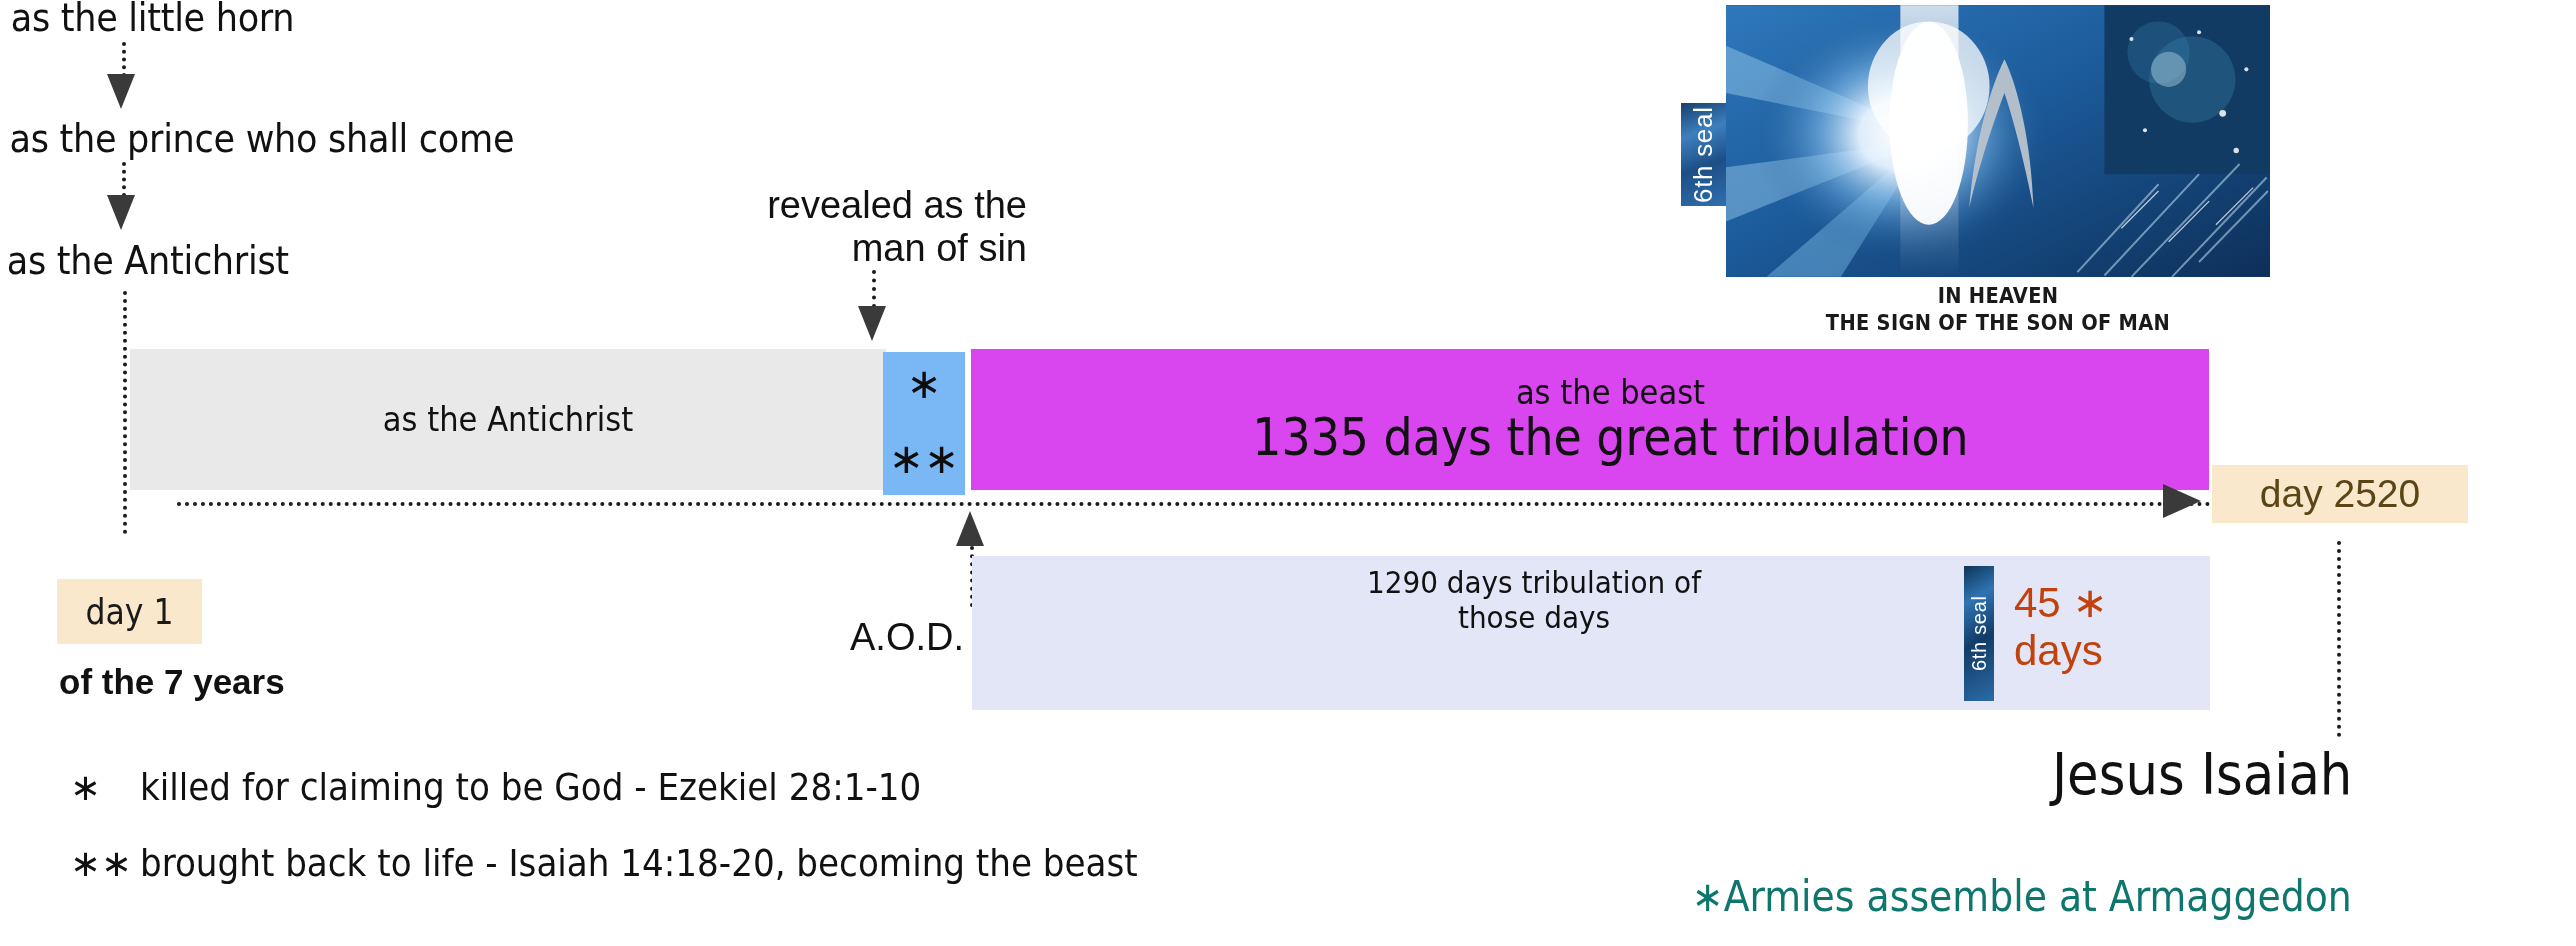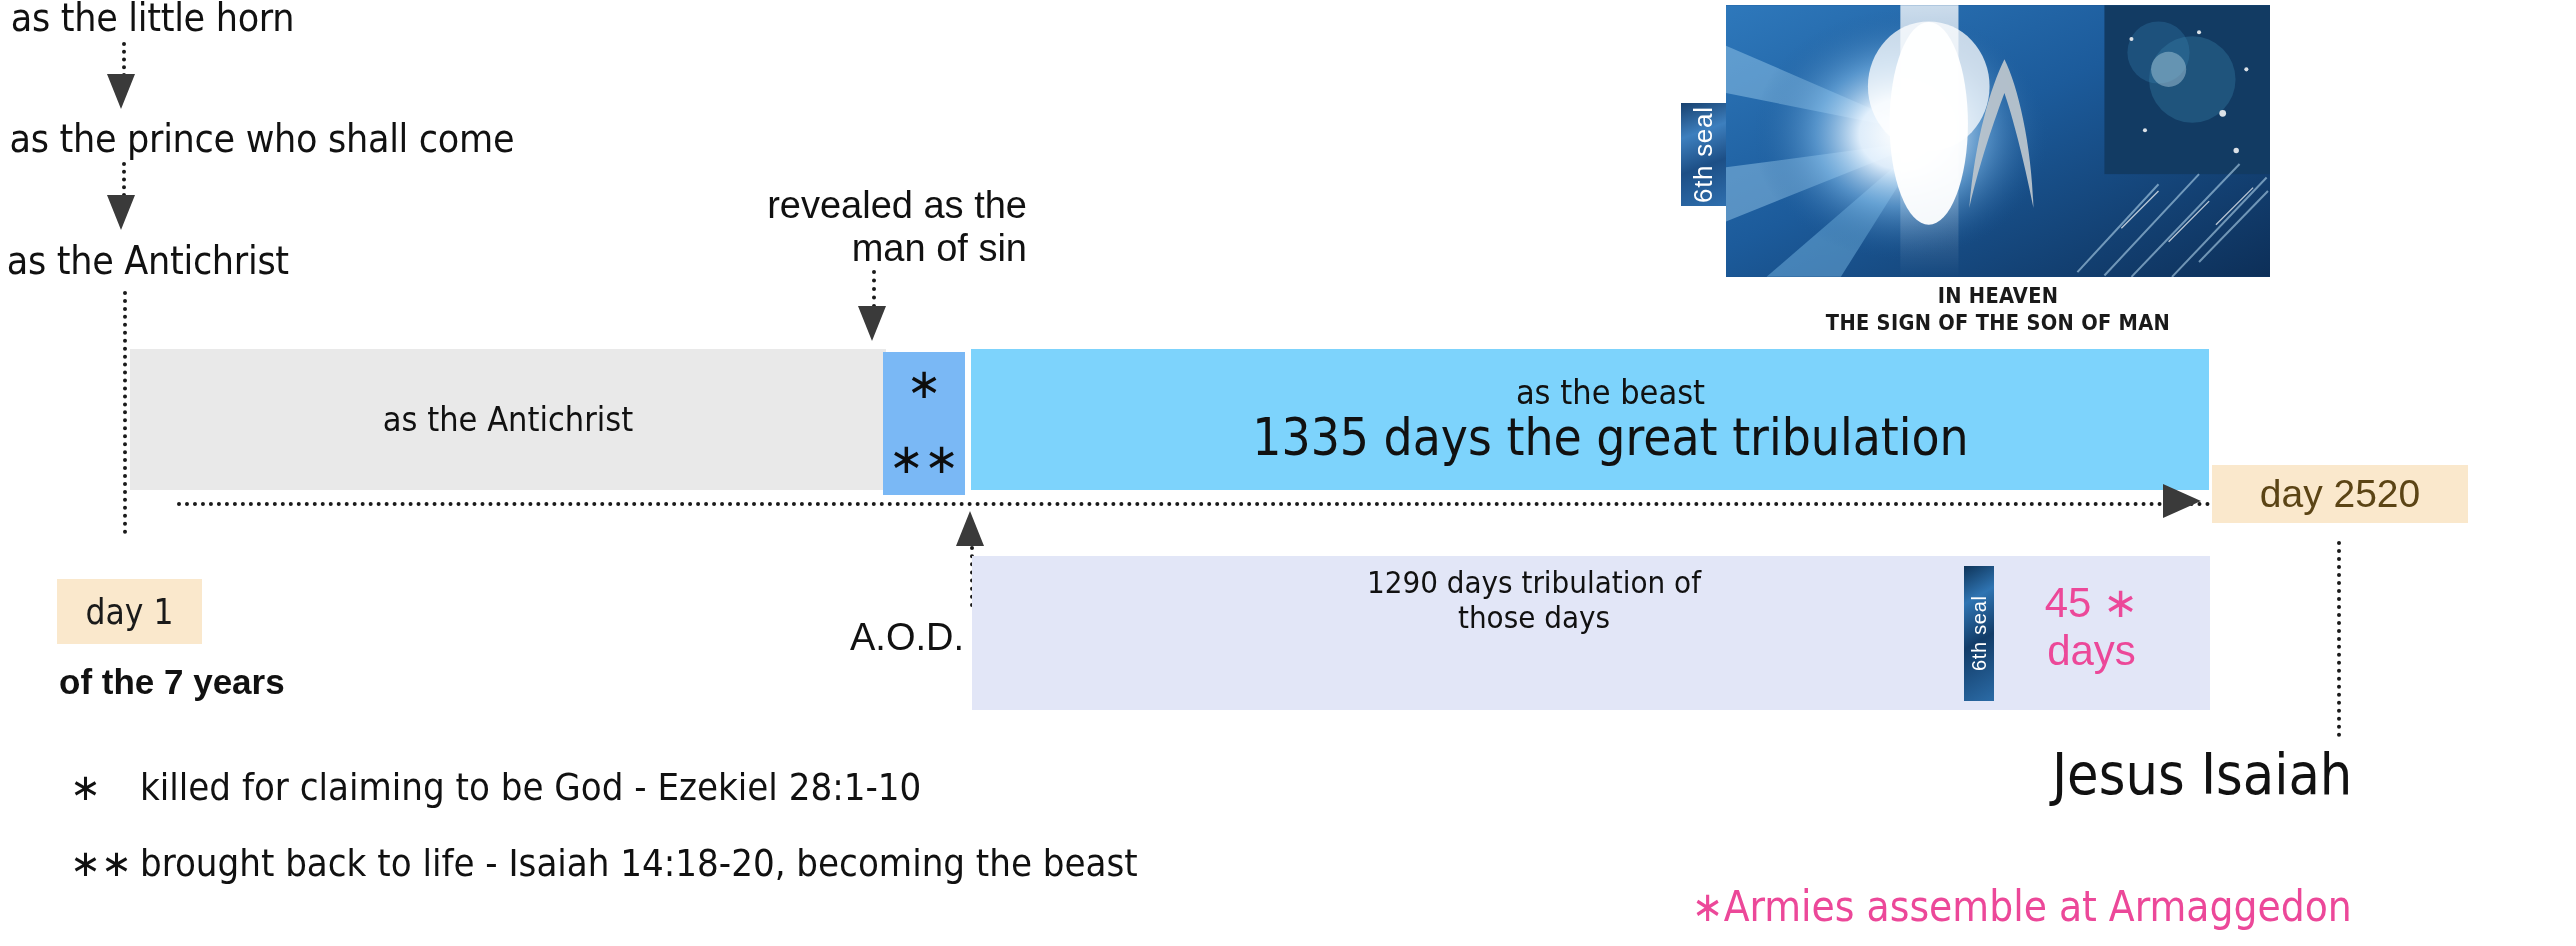--- a/index.html
+++ b/index.html
@@ -66,7 +66,7 @@
     justify-content: center;
   }
   .bar-grey  { background: #e9e9e9; }
-  .bar-pink  { background: #7dd3fc; padding-left: 41px; }
+  .bar-pink  { background: #d946ef; padding-left: 41px; }
   .bar-blue  { background: #7ab8f5; }
   .bar-lav   { background: #e2e6f7; }
 

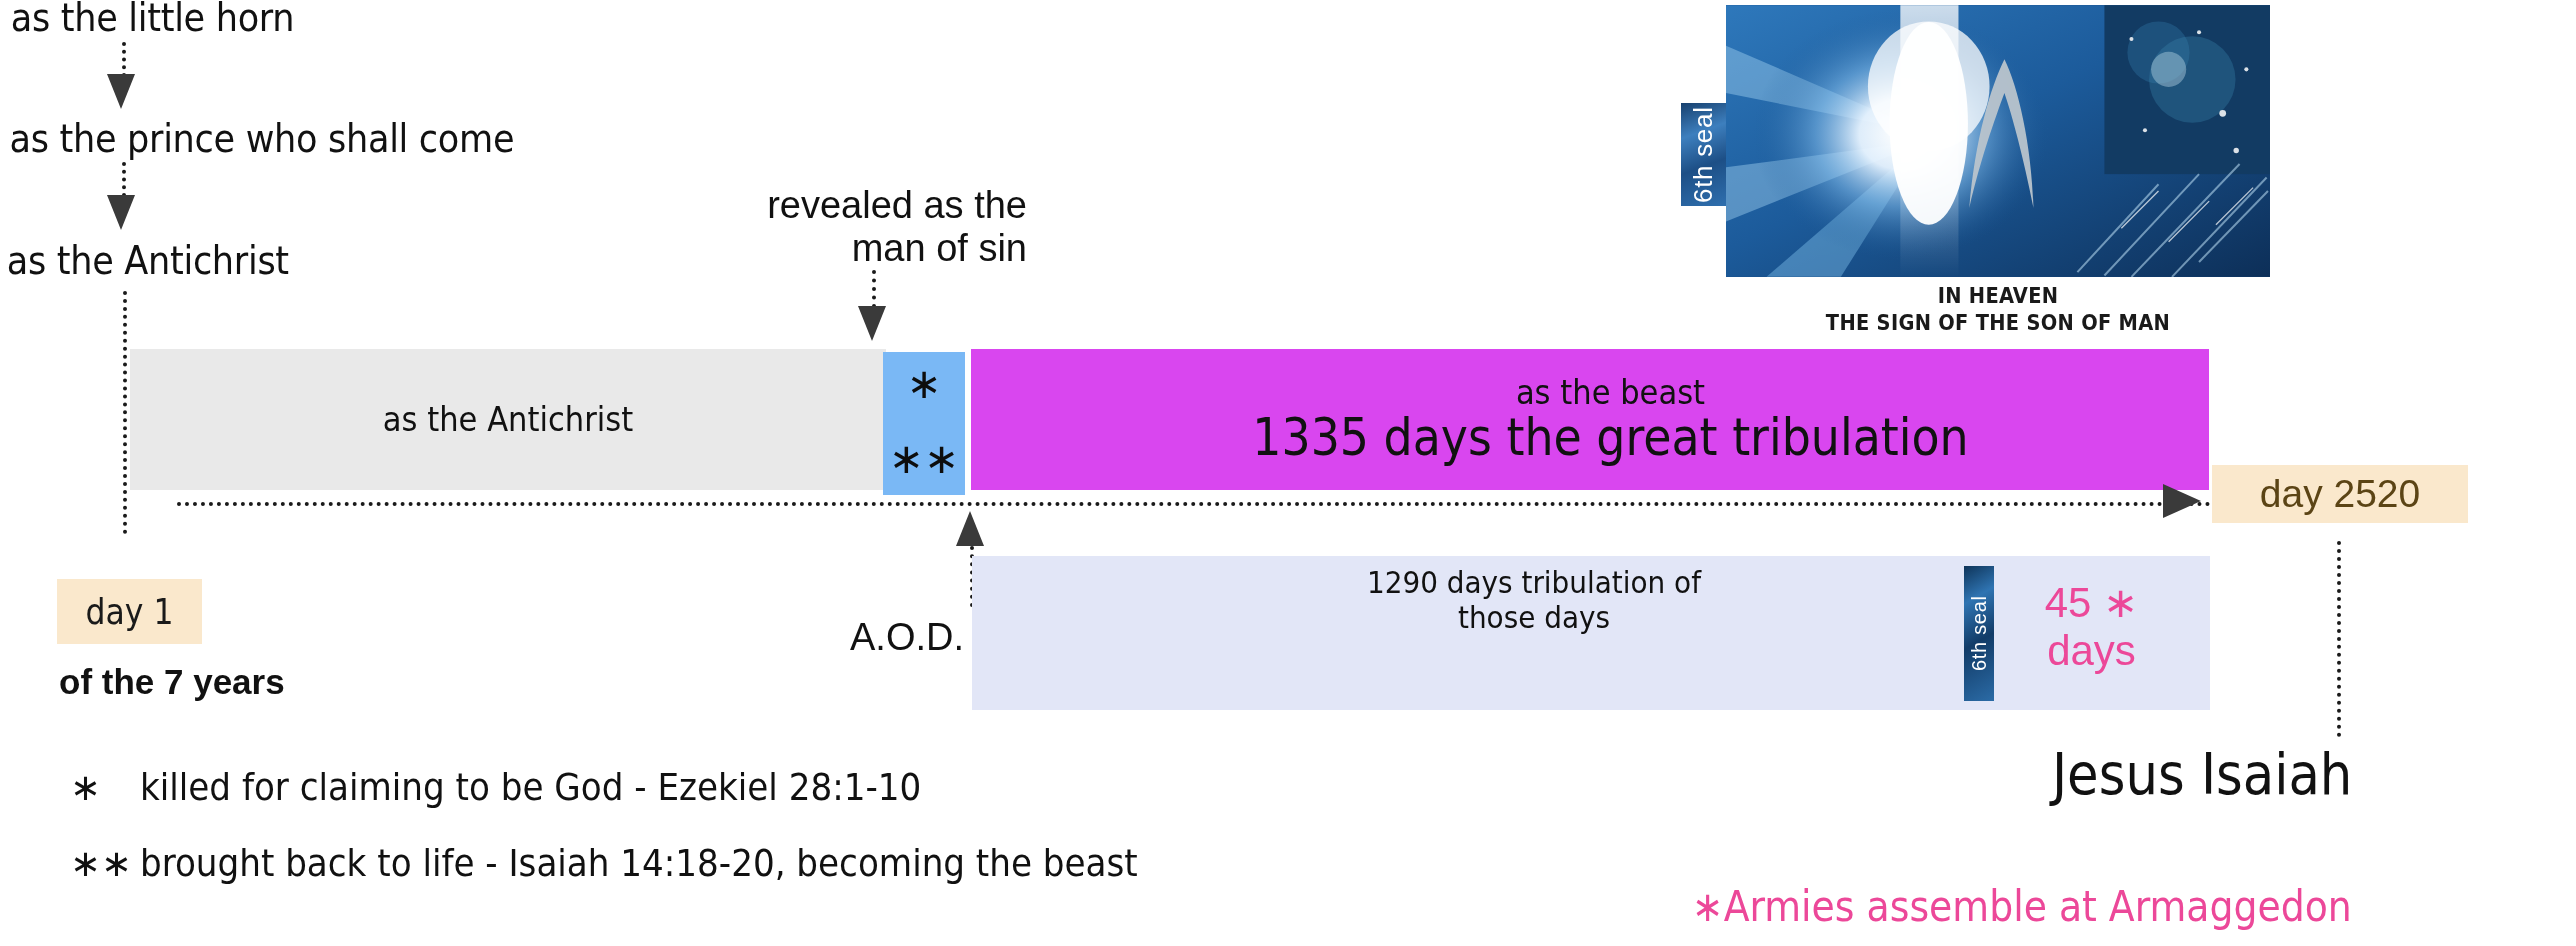--- a/index.html
+++ b/index.html
@@ -145,8 +145,8 @@
     font-family: "Liberation Sans", sans-serif;
     font-size: 42px;
     line-height: 1.15;
-    text-align: center;
-    color: #ec4899;
+    text-align: left;
+    color: #c2410c;
   }
 
   

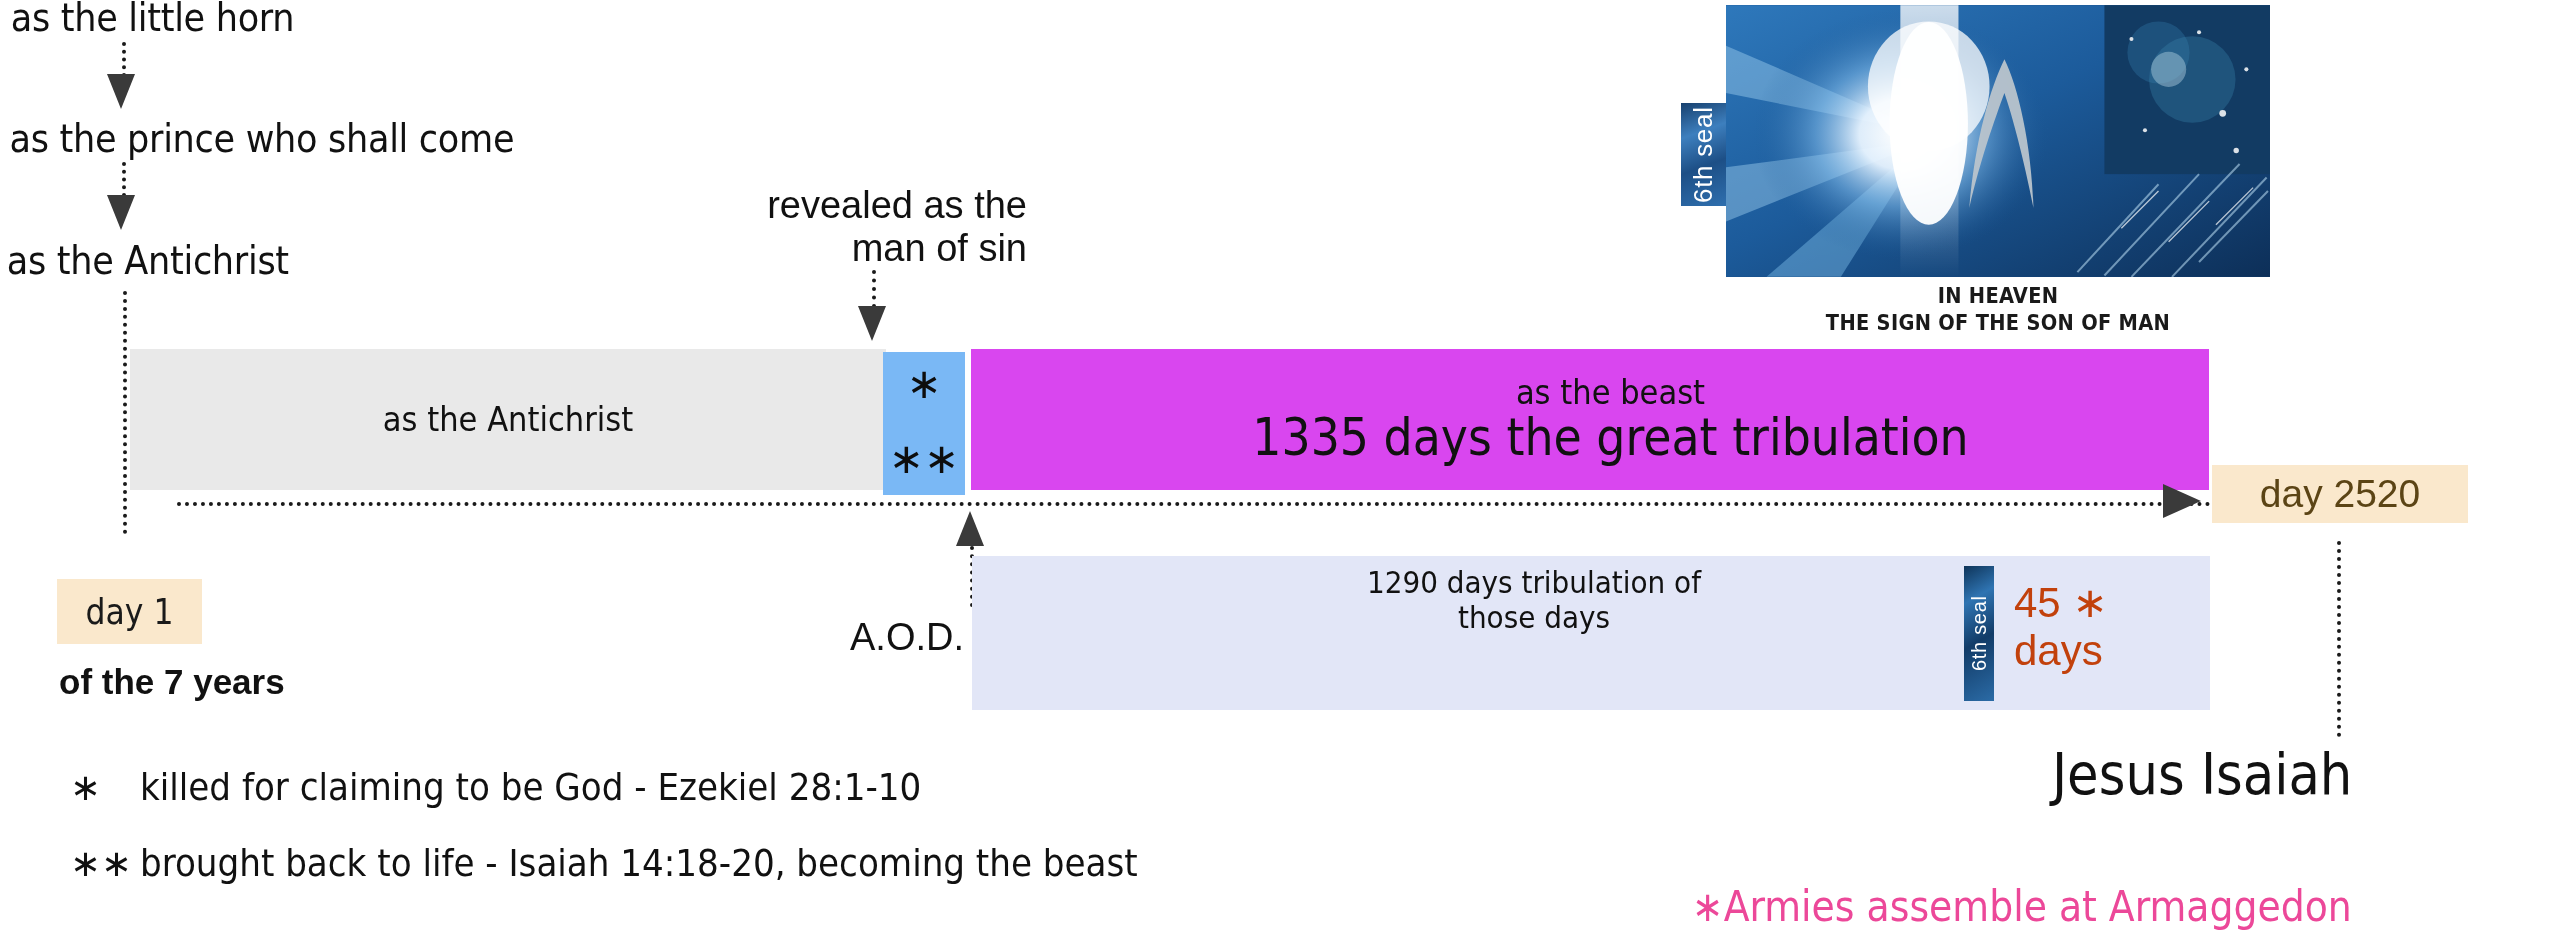--- a/index.html
+++ b/index.html
@@ -171,9 +171,8 @@
   .armaggedon {
     font-family: "DejaVu Sans Condensed", "Liberation Sans Narrow", "Liberation Sans", sans-serif;
     font-size: 42px;
-    color: #ec4899;
-    white-space: nowrap;
-    margin-top: 10px;
+    color: #0f766e;
+    white-space: nowrap;
   }
 
   

